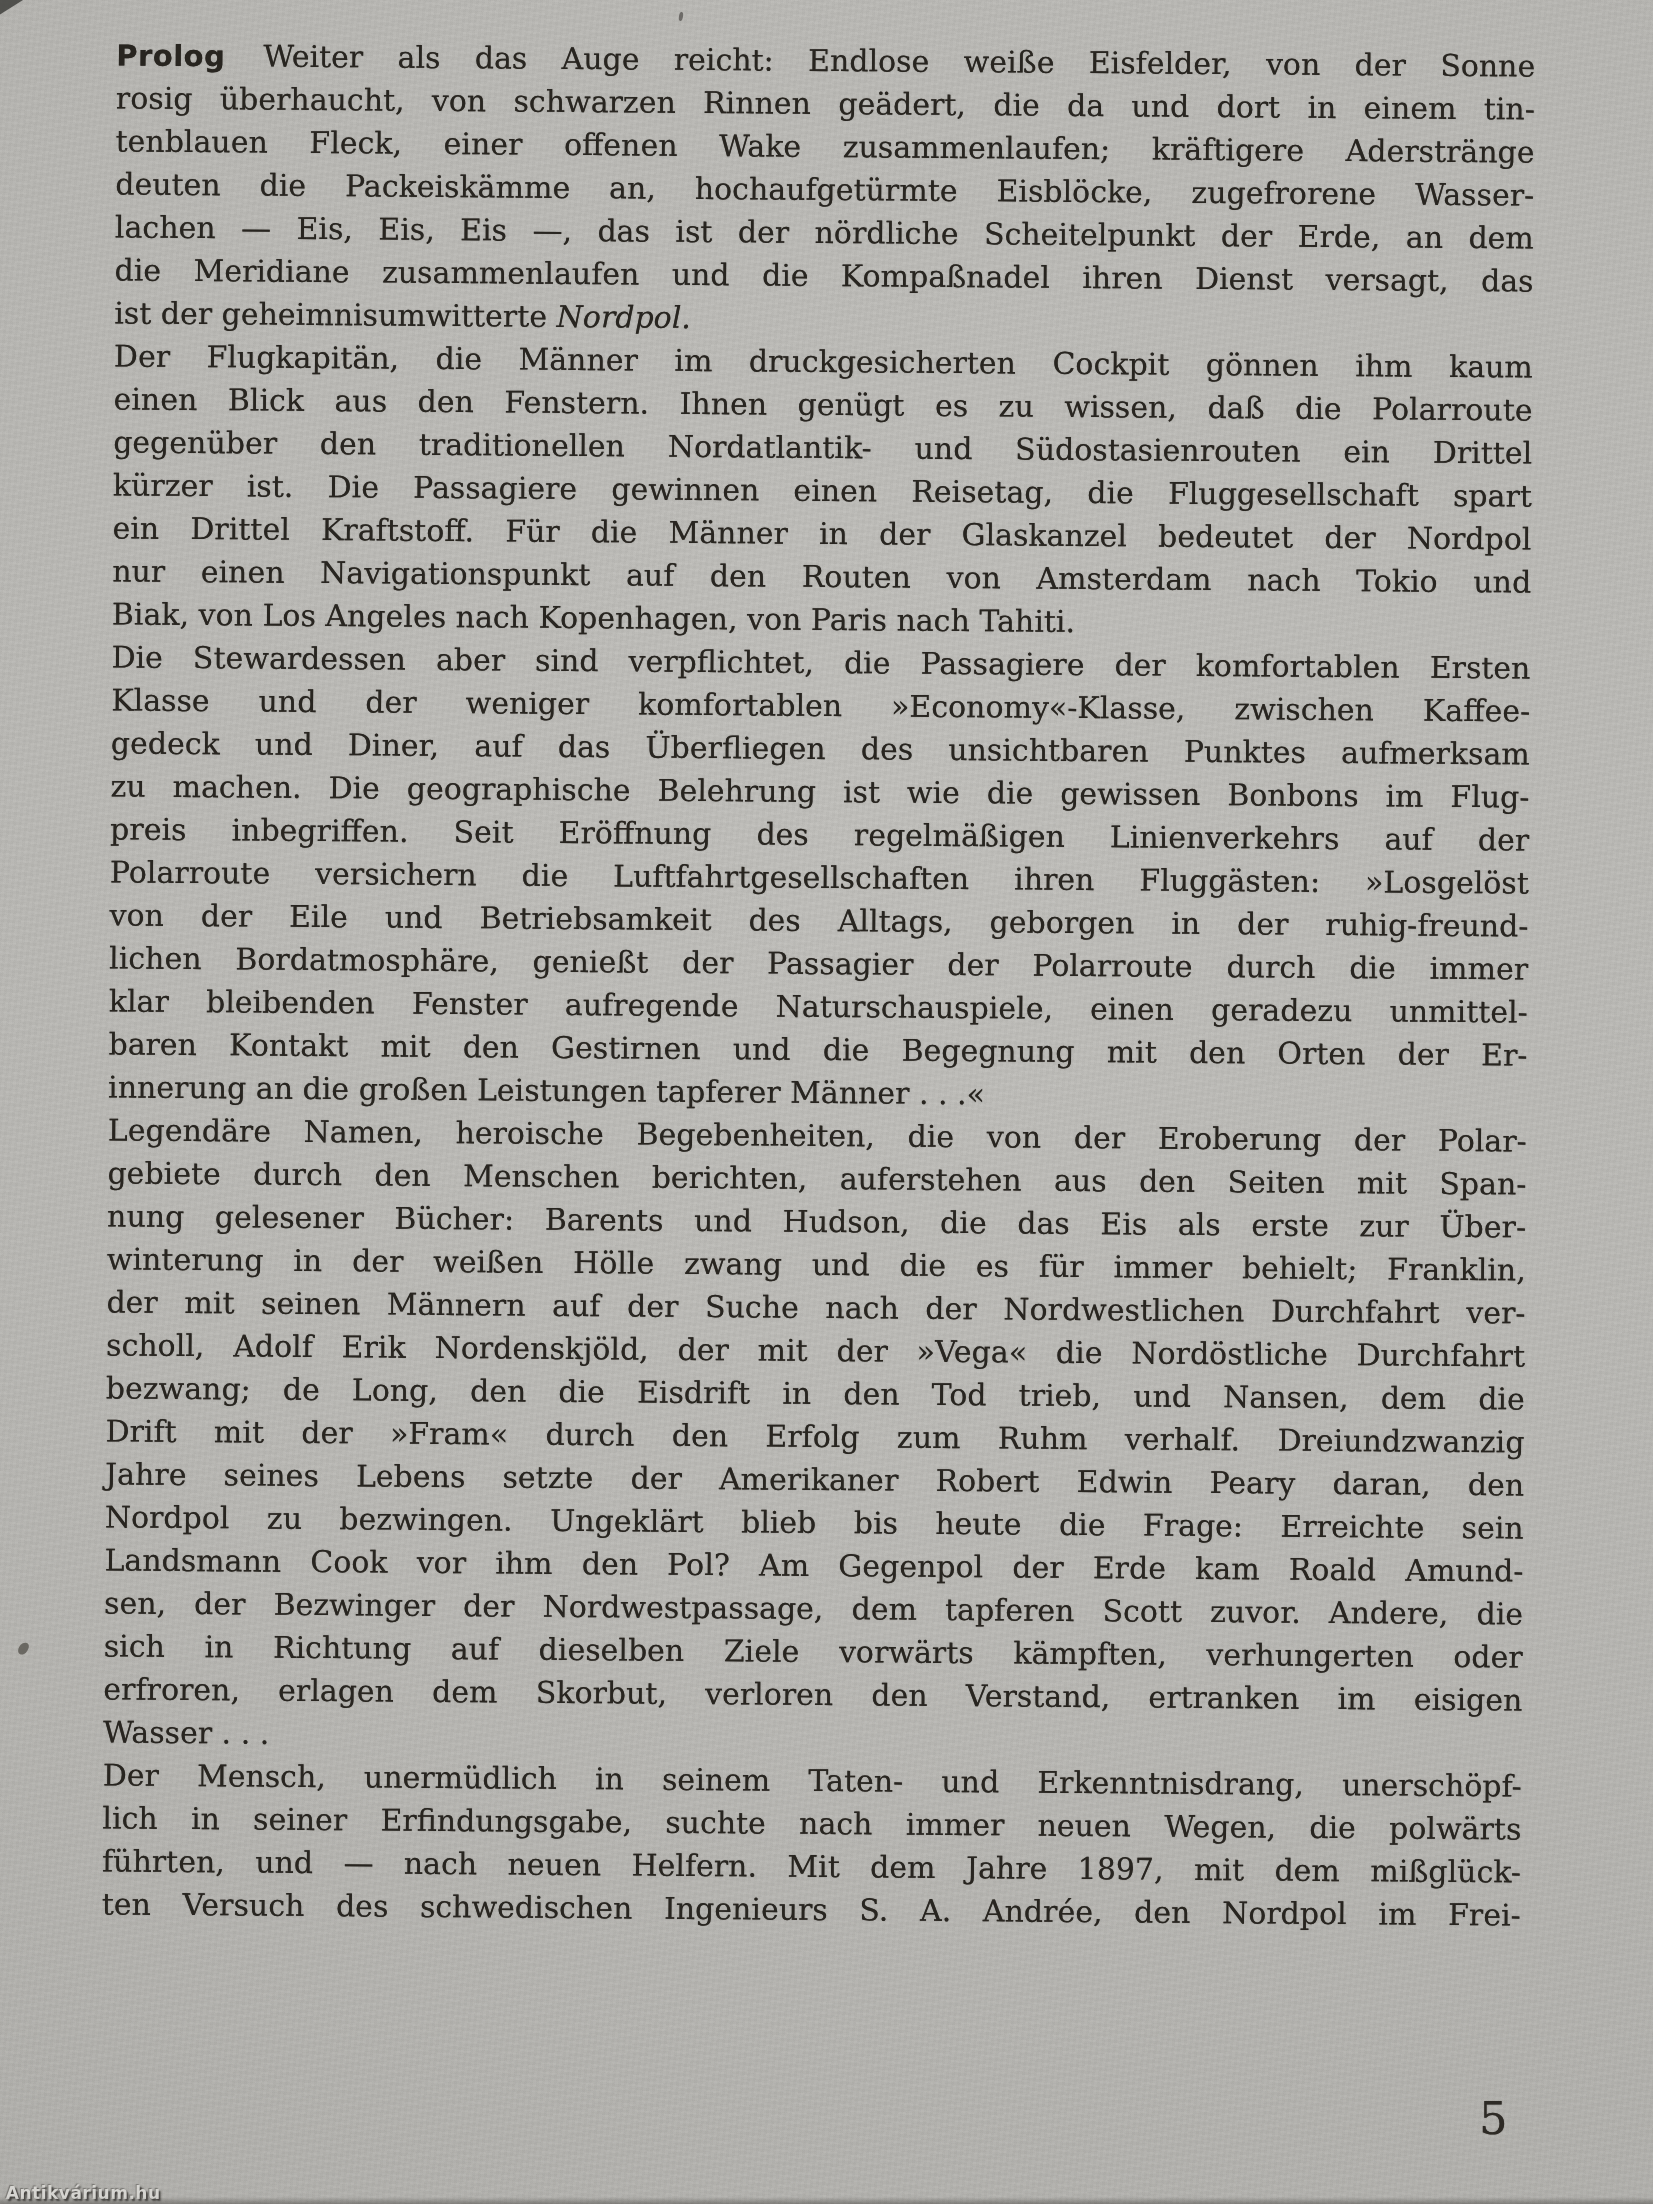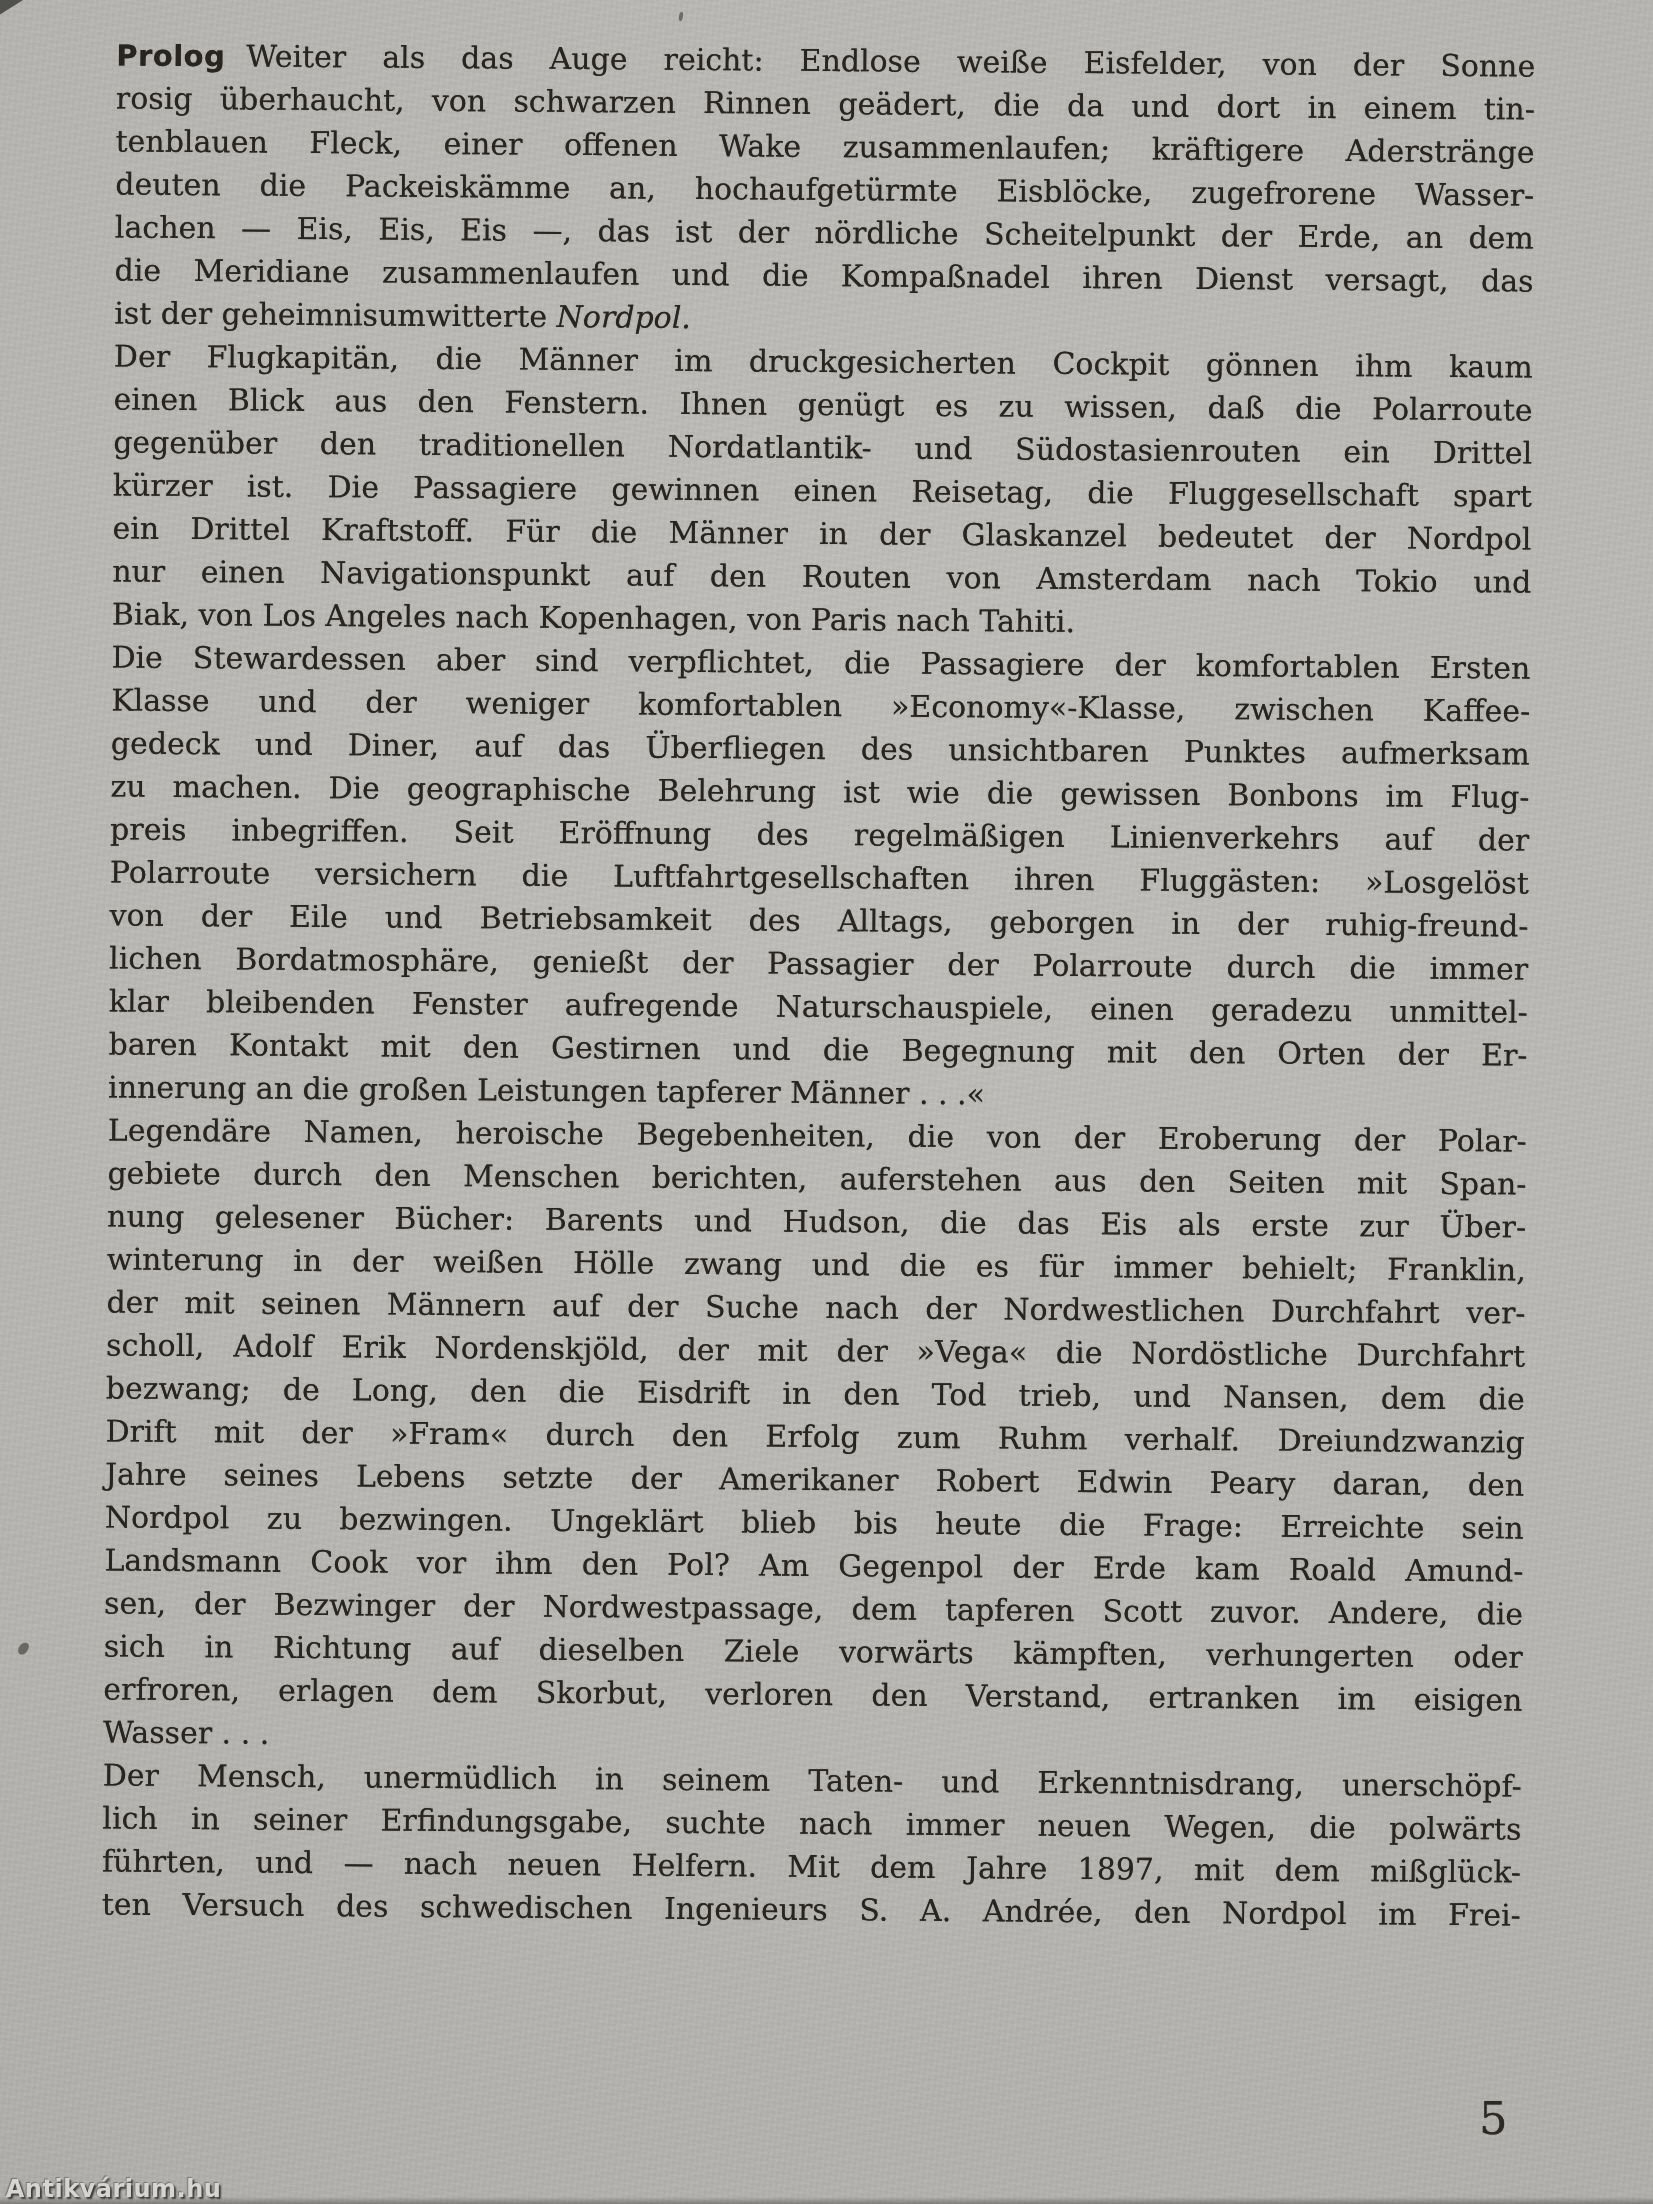--- a/index.html
+++ b/index.html
@@ -45,7 +45,7 @@
     font-weight: bold;
     font-size: 29px;
     letter-spacing: 0.5px;
-    margin-right: 21px;
+    margin-right: 38px;
   }
   em { font-style: italic; }
   .page-number {

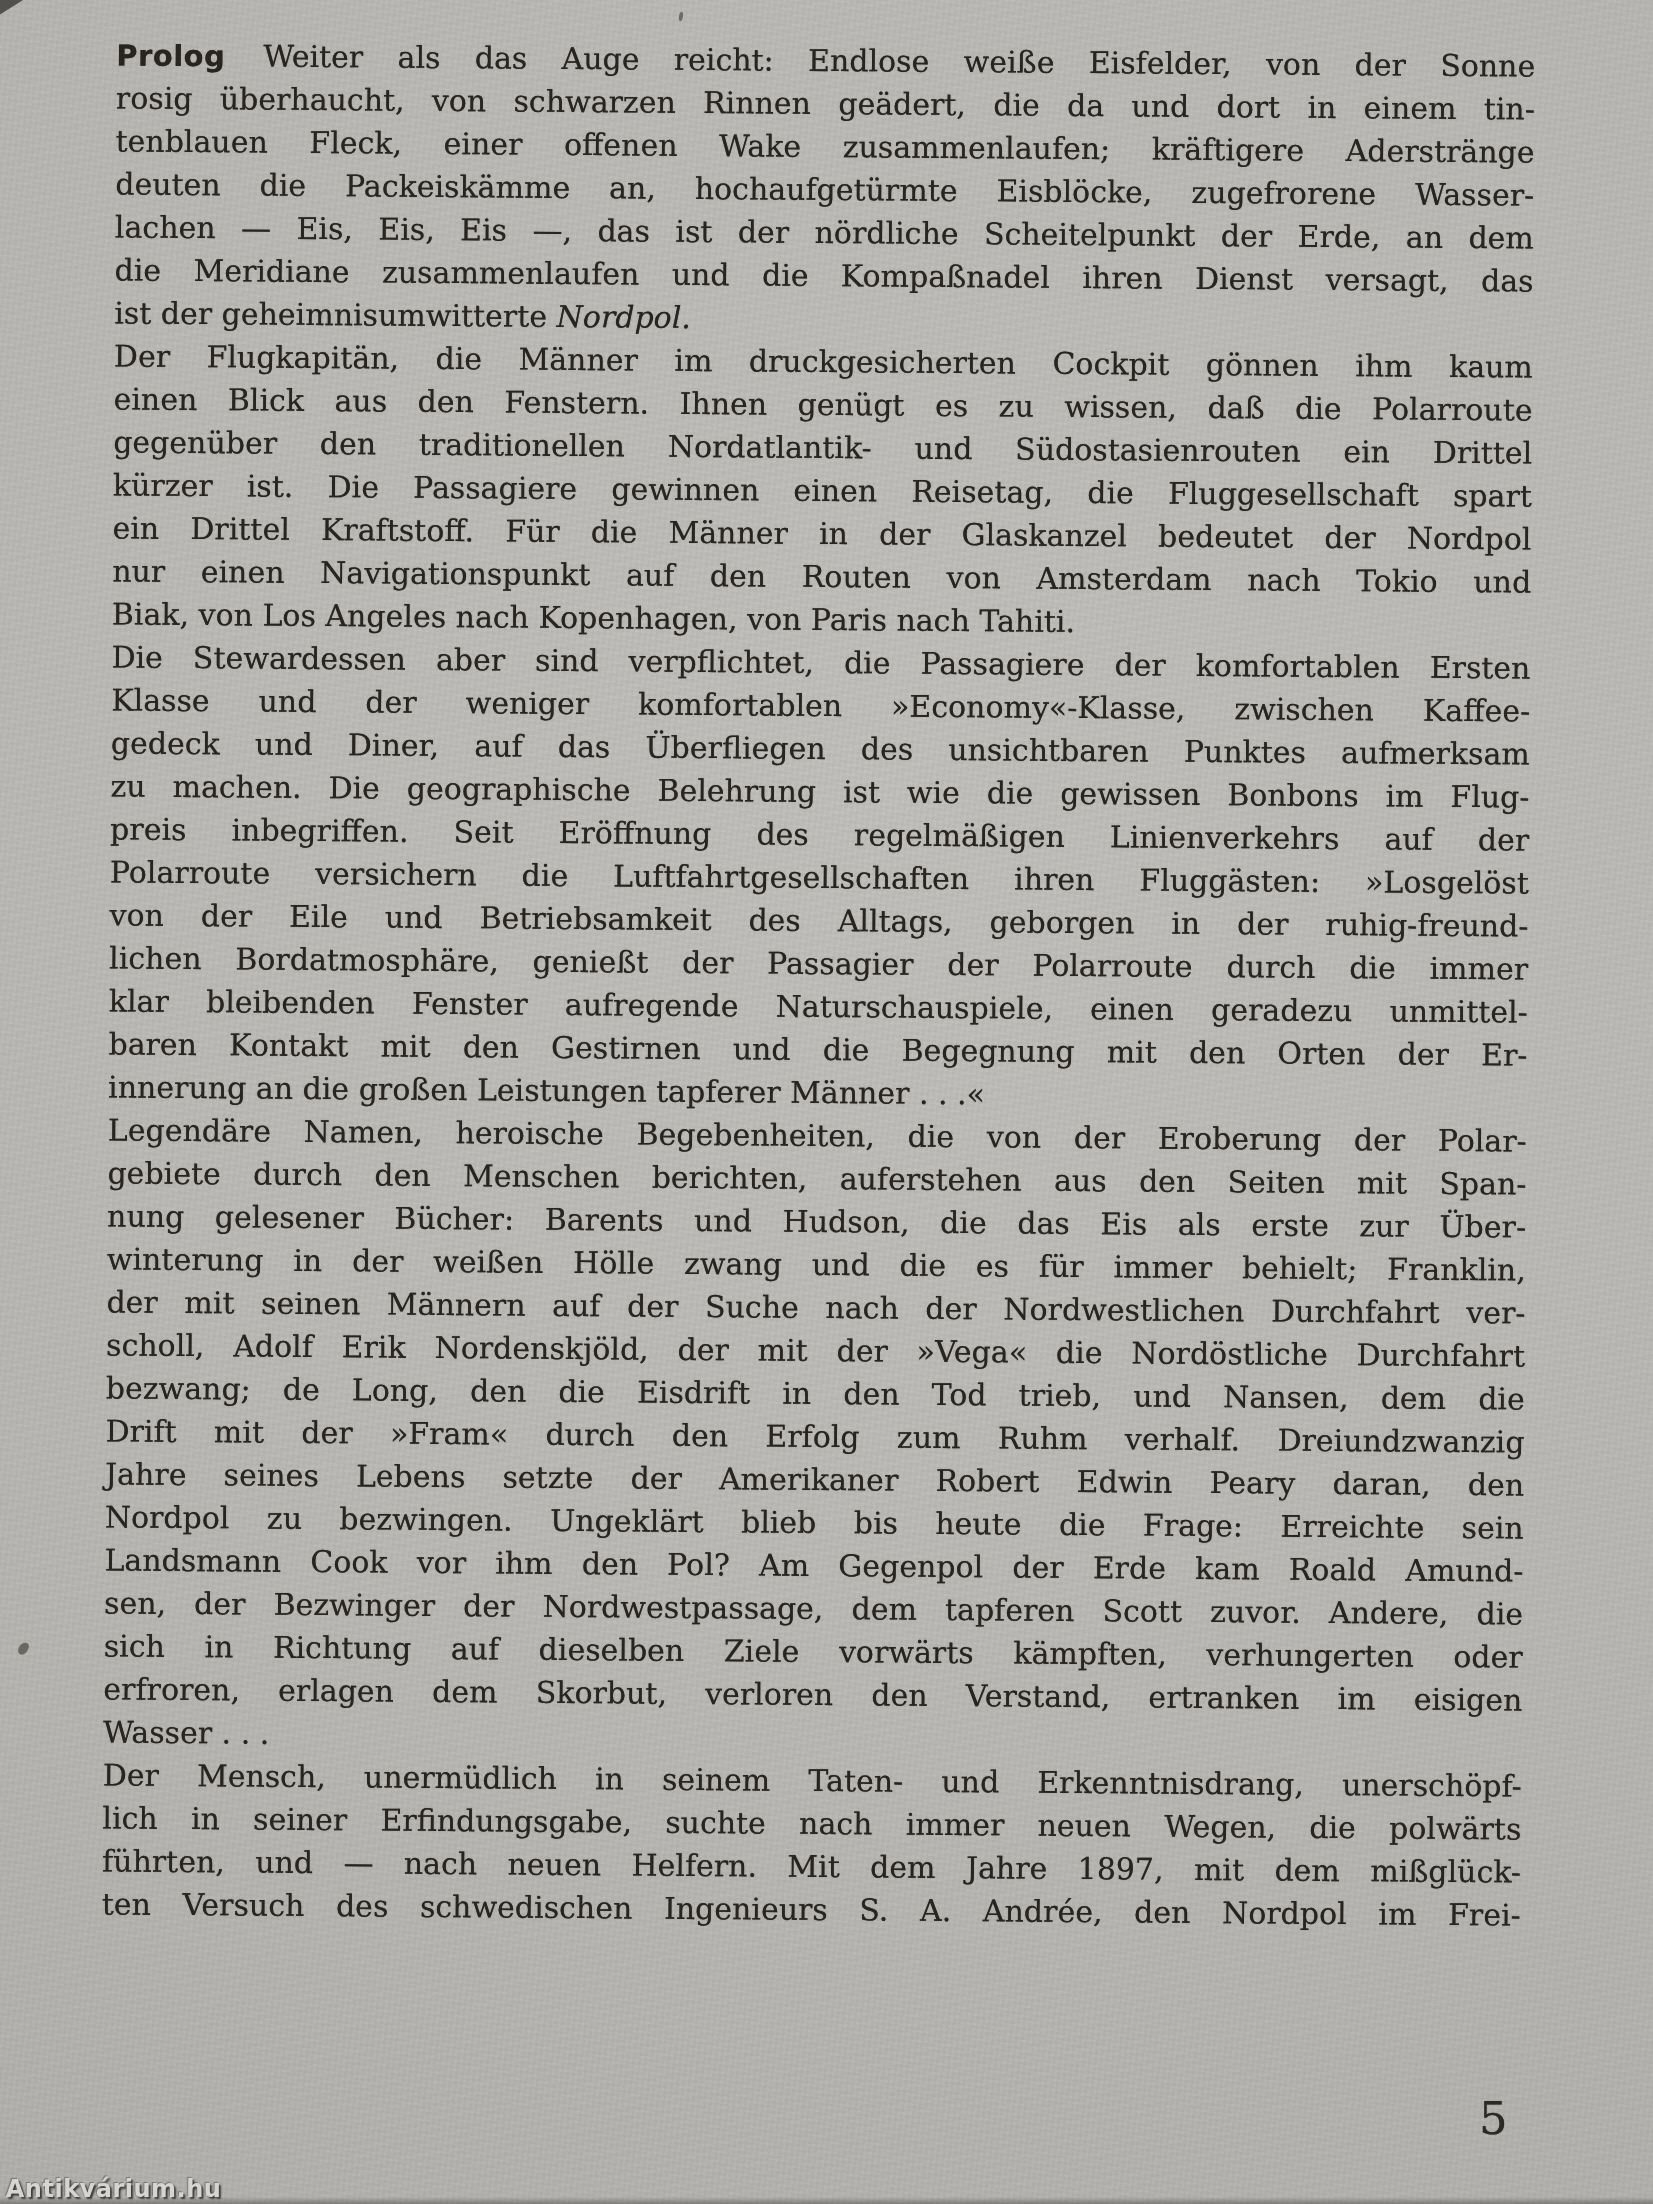--- a/index.html
+++ b/index.html
@@ -61,7 +61,7 @@
     left: 5.8px; bottom: 1.9px;
     font-family: "DejaVu Sans", sans-serif;
     font-weight: bold;
-    font-size: 24px;
+    font-size: 17px;
     letter-spacing: 0.5px;
     color: #d6d5d1;
     text-shadow: 1.9px 1.9px 1.9px rgba(55,53,49,0.95), -1px -1px 1px rgba(55,53,49,0.45);

